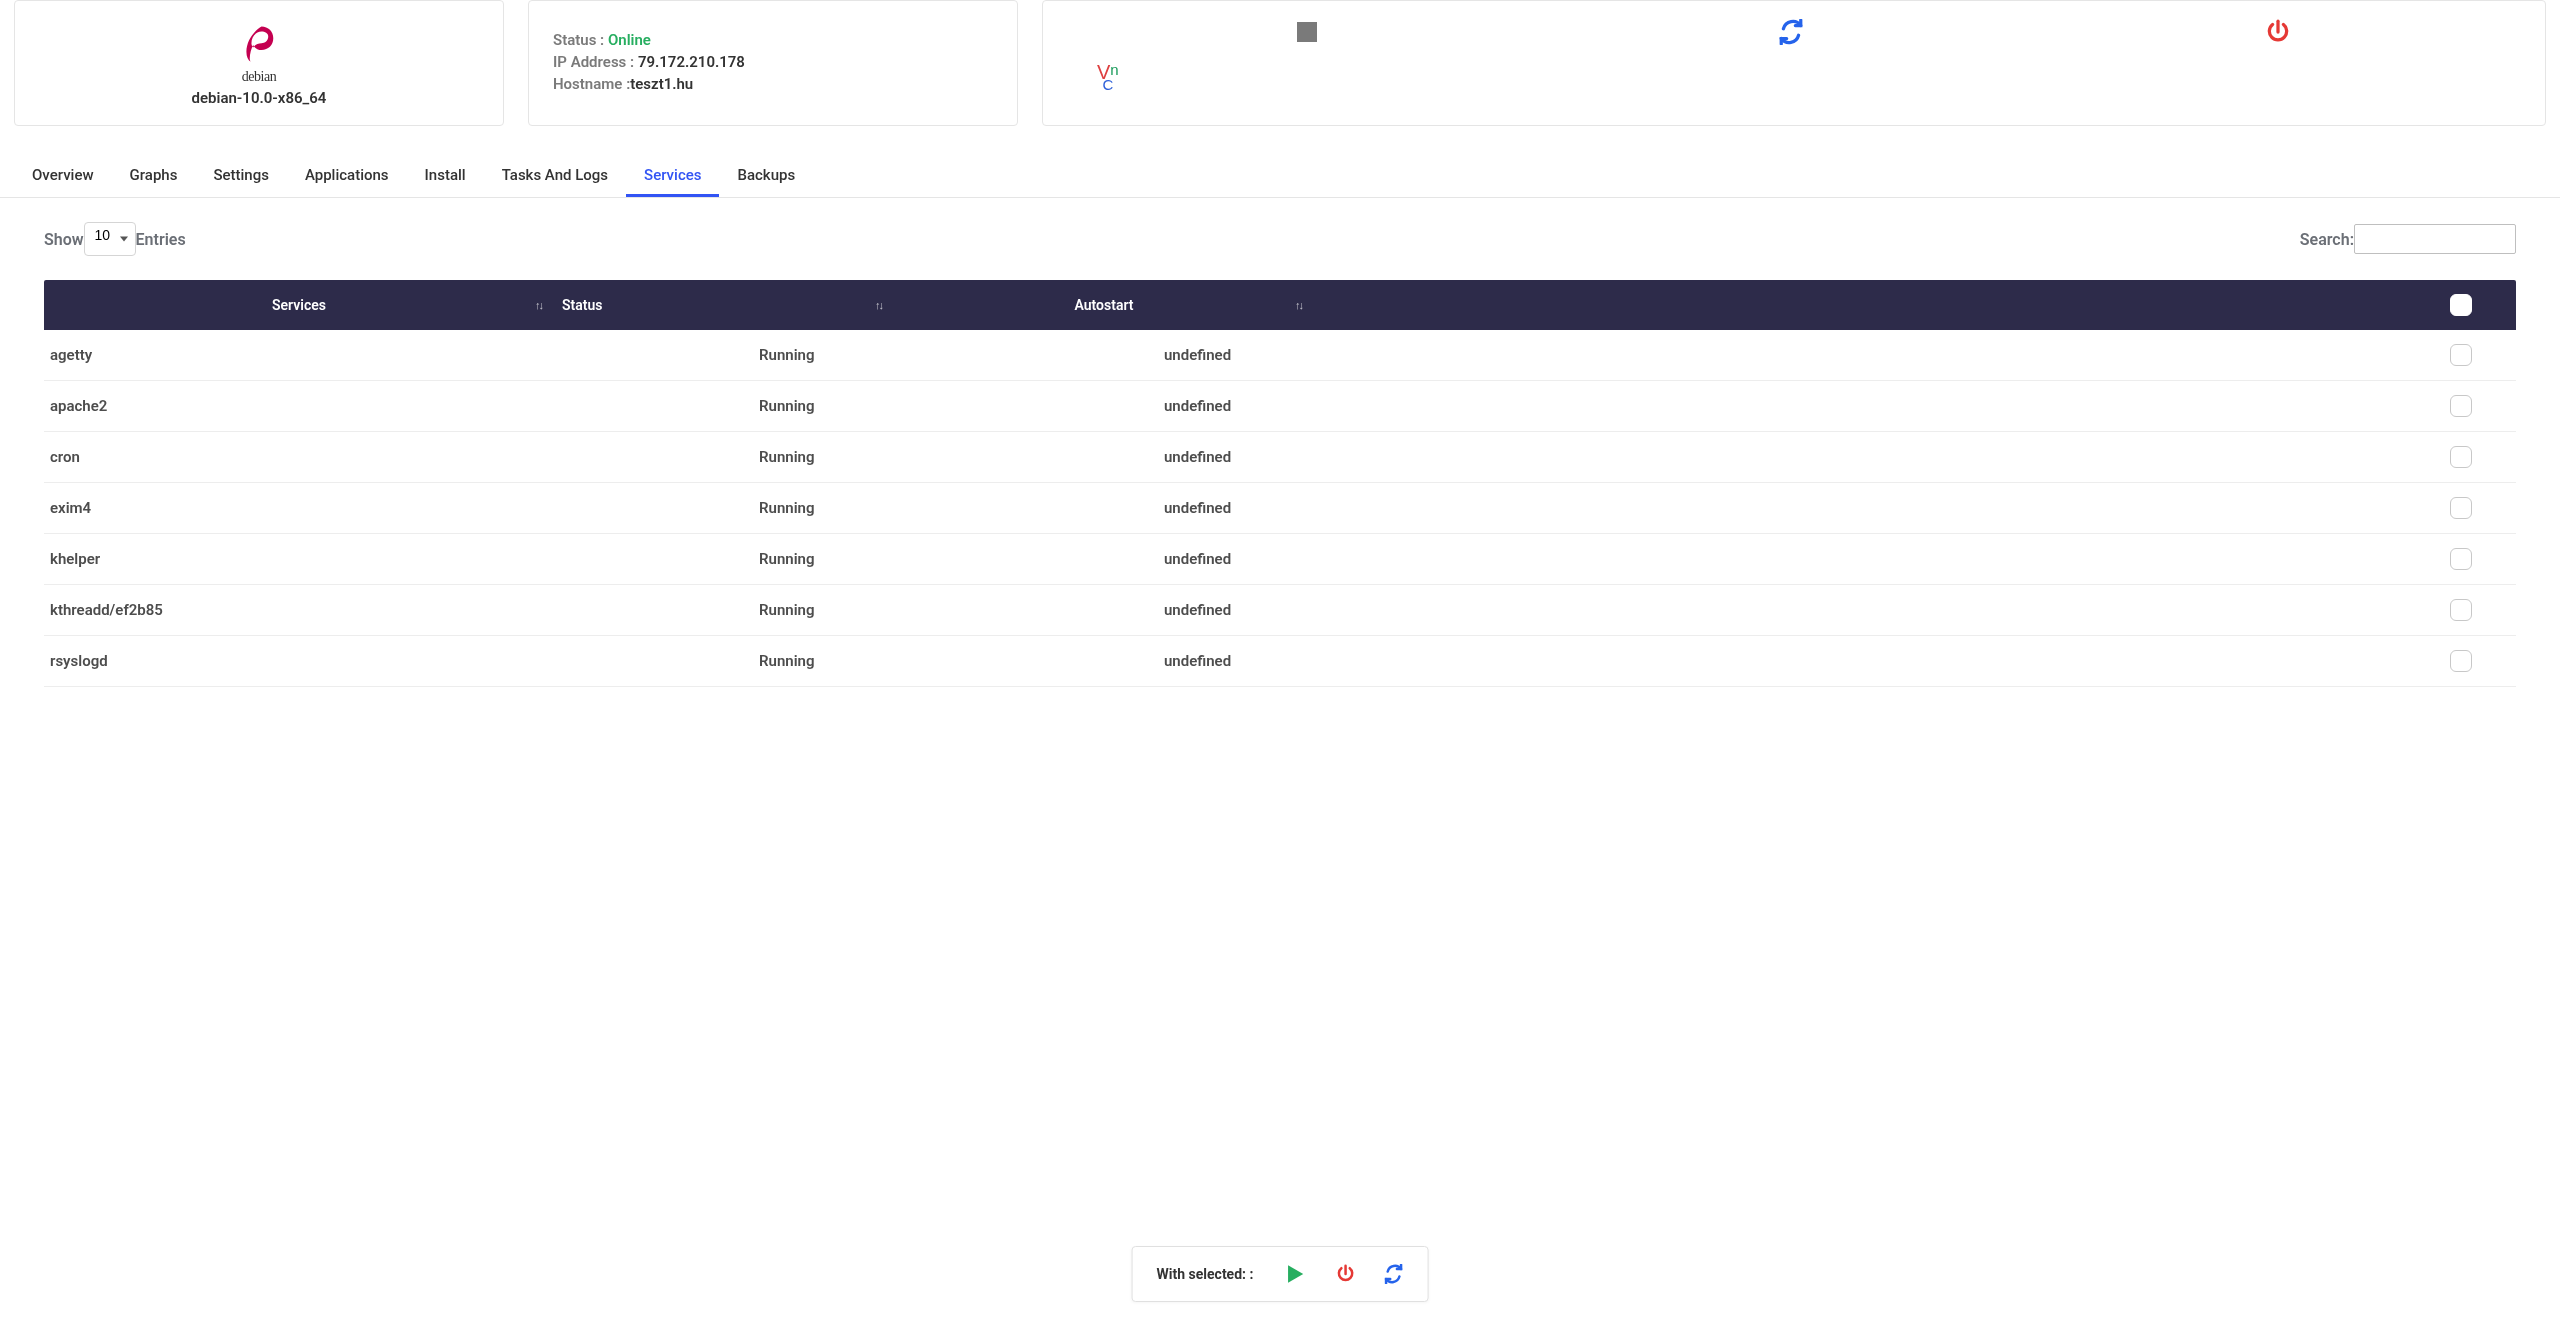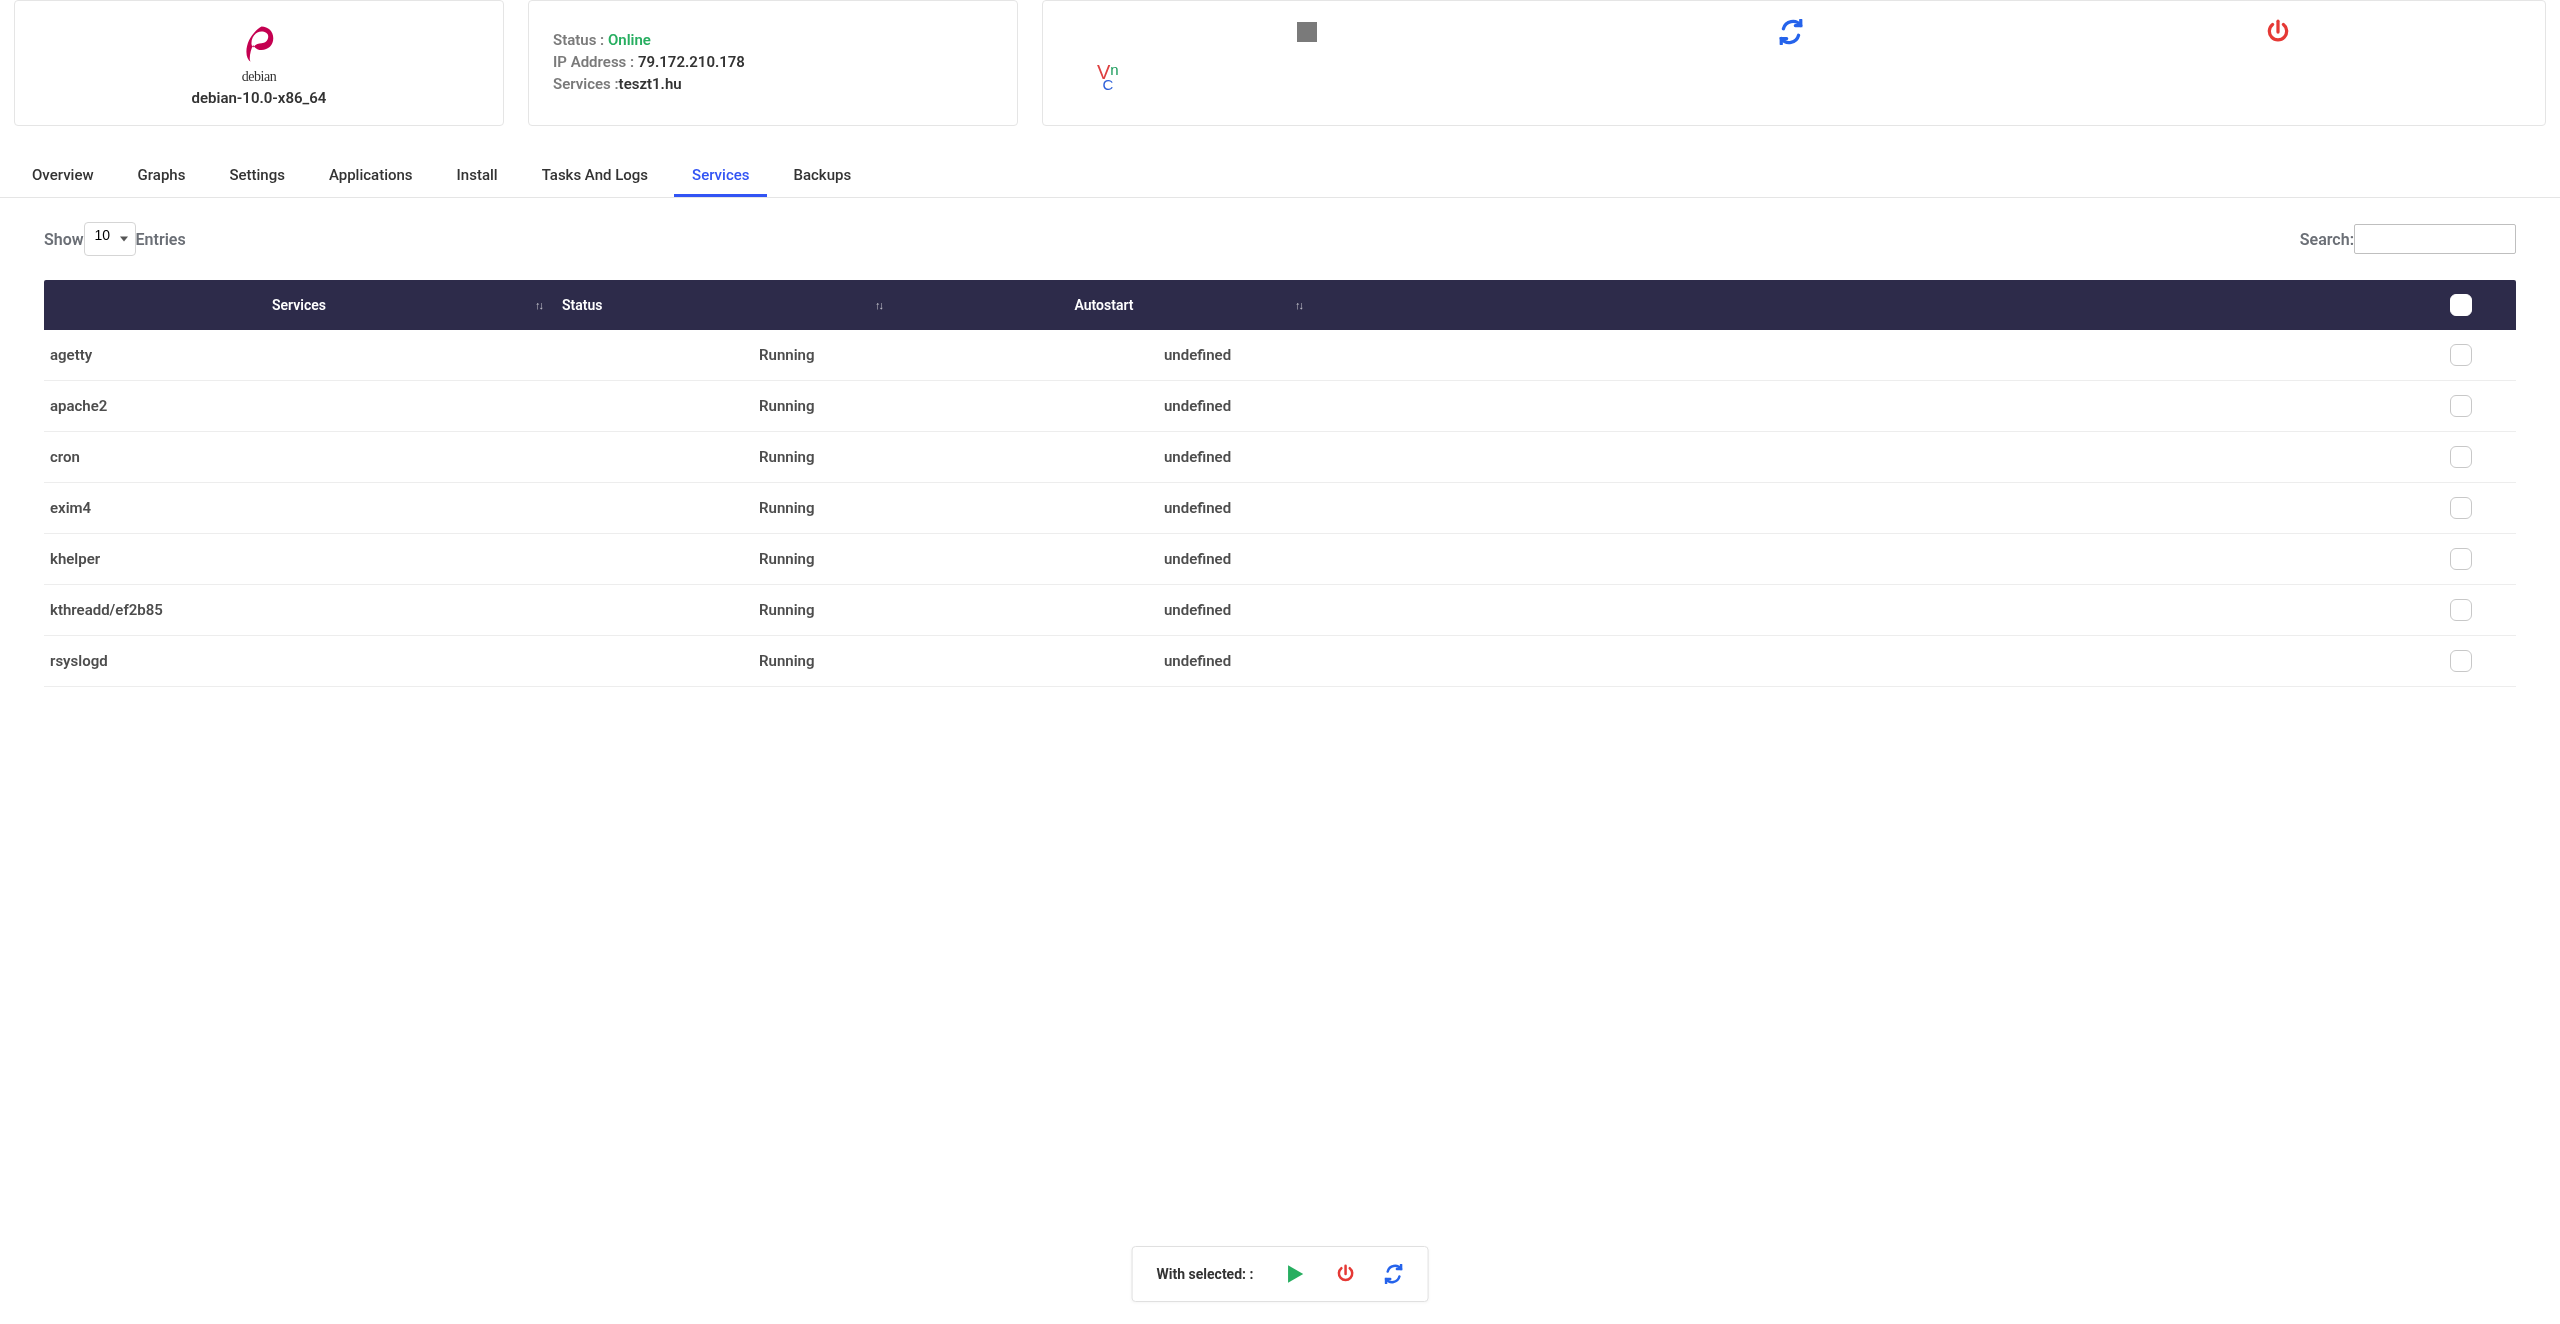--- a/index.html
+++ b/index.html
@@ -256,7 +256,7 @@
       <span>IP Address : </span><span style="color:#333;">79.172.210.178</span>
     </div>
     <div>
-      <span>Services :</span><span style="color:#333;">teszt1.hu</span>
+      <span>Hostname :</span><span style="color:#333;">teszt1.hu</span>
     </div>
   </div>
 

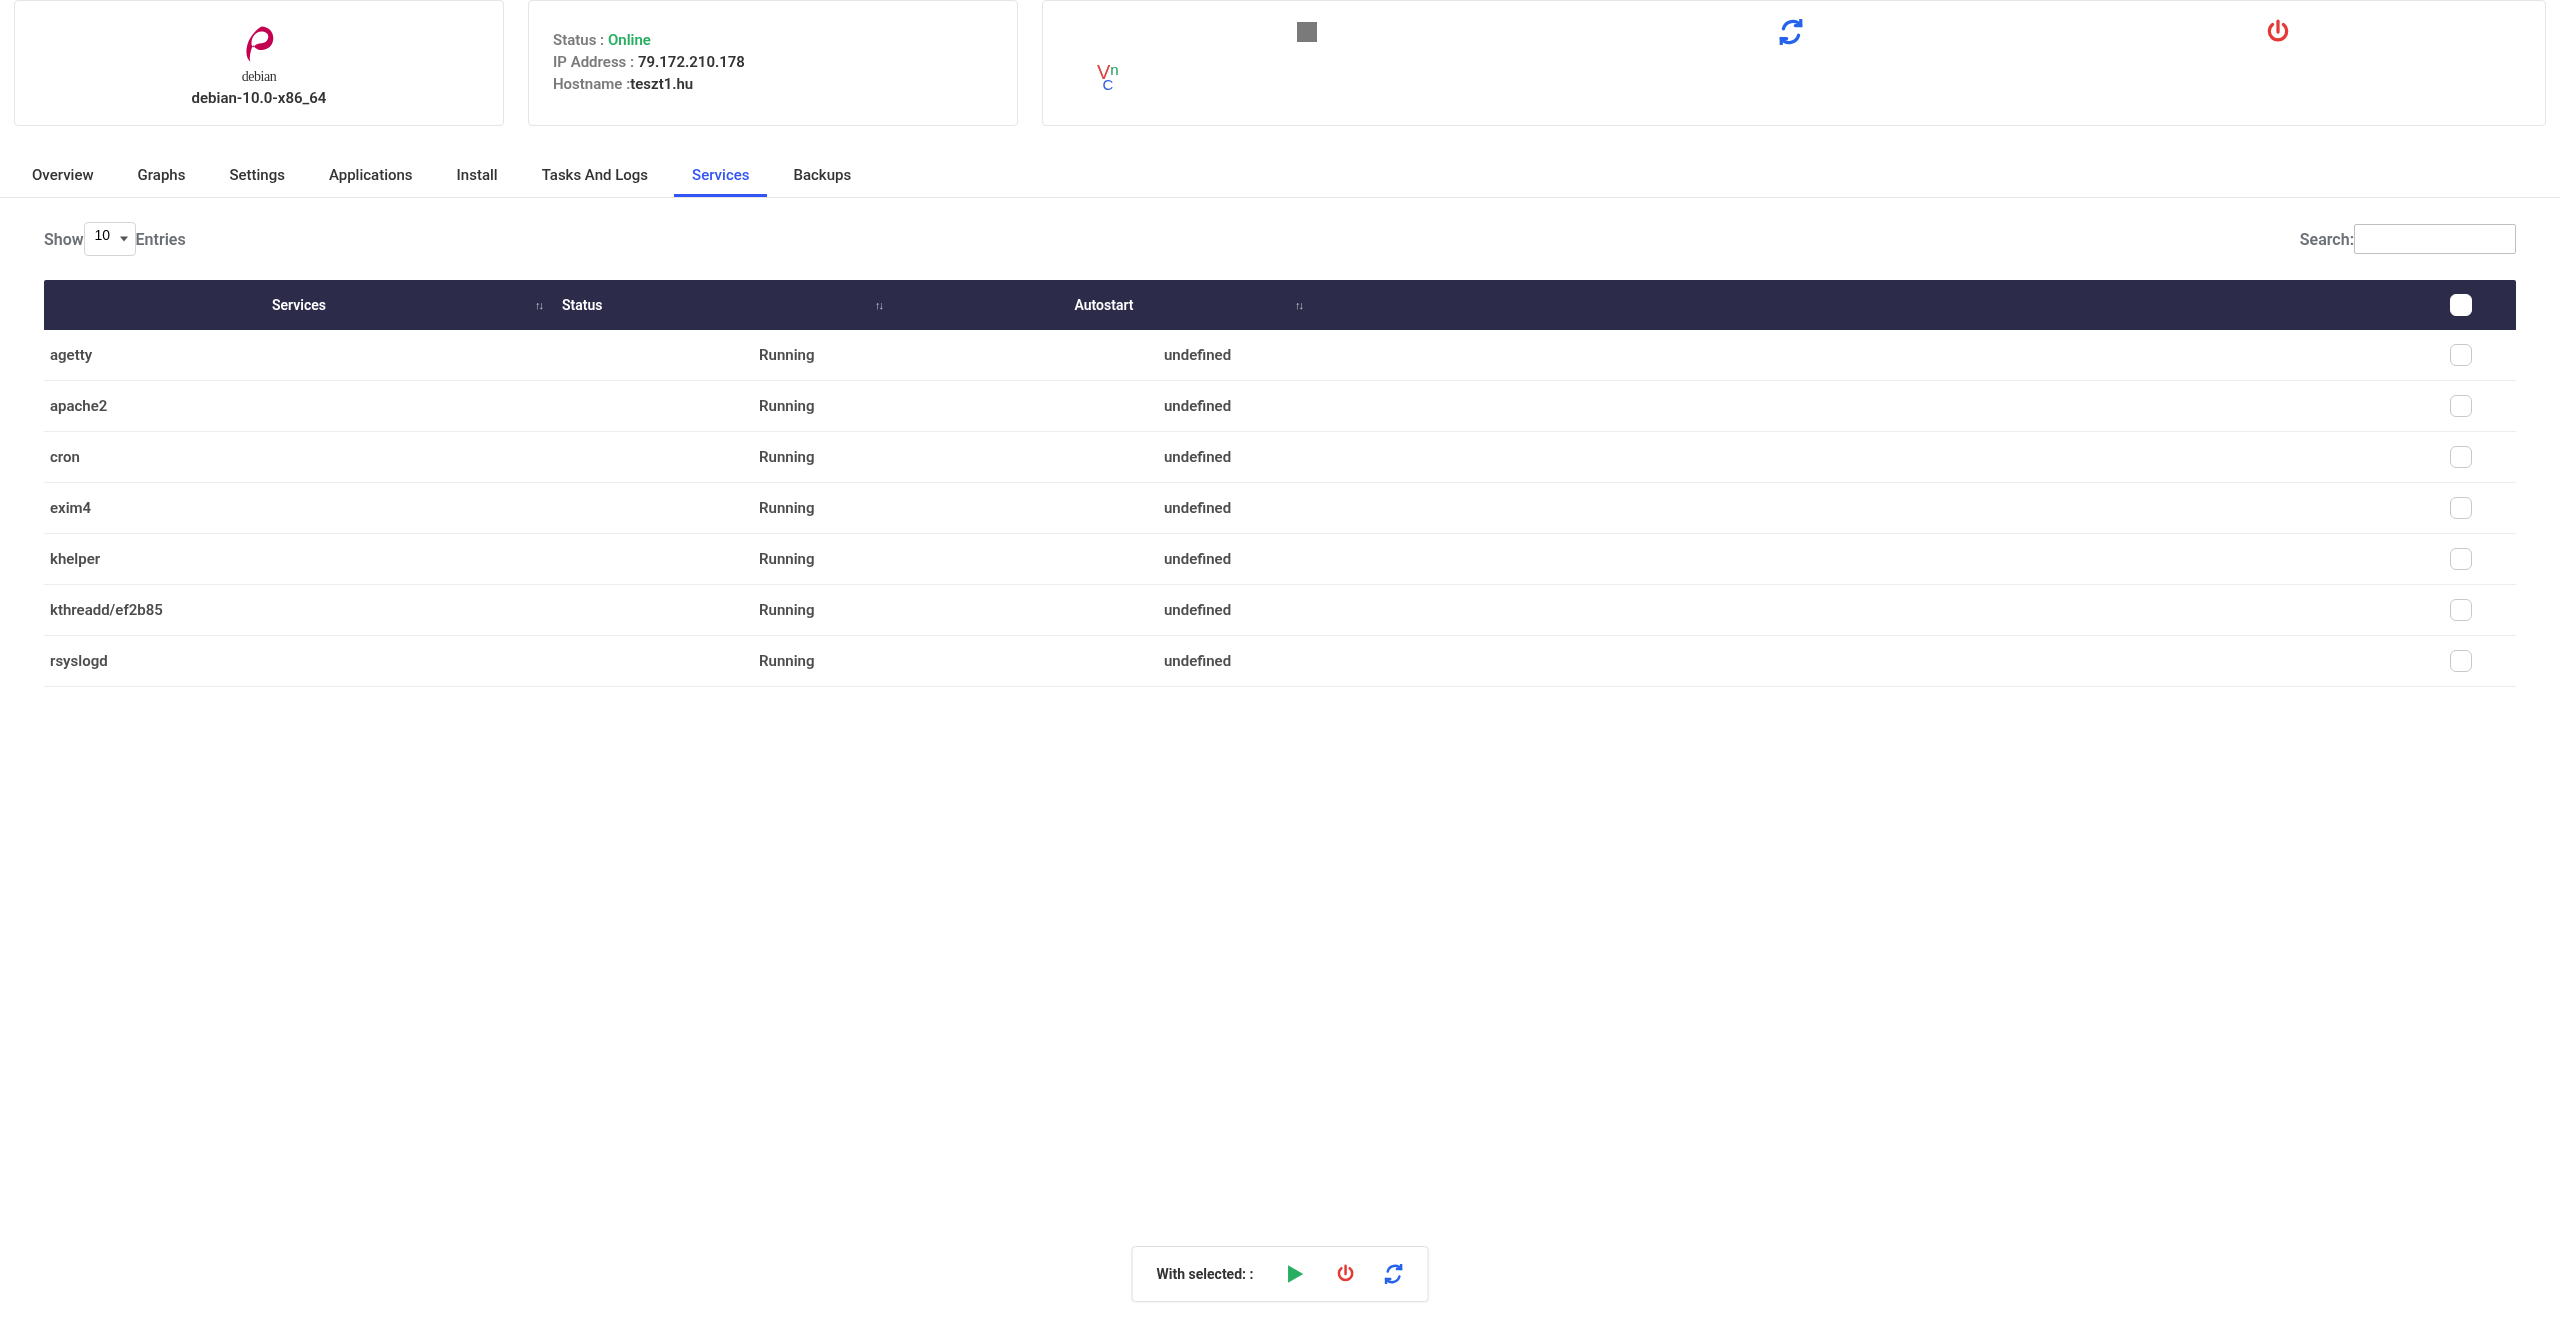--- a/index.html
+++ b/index.html
@@ -81,7 +81,7 @@
 
 .tabs {
   display: flex;
-  gap: 8px;
+  gap: 0;
   padding: 0 14px;
   border-bottom: 1px solid #e5e5e5;
 }

